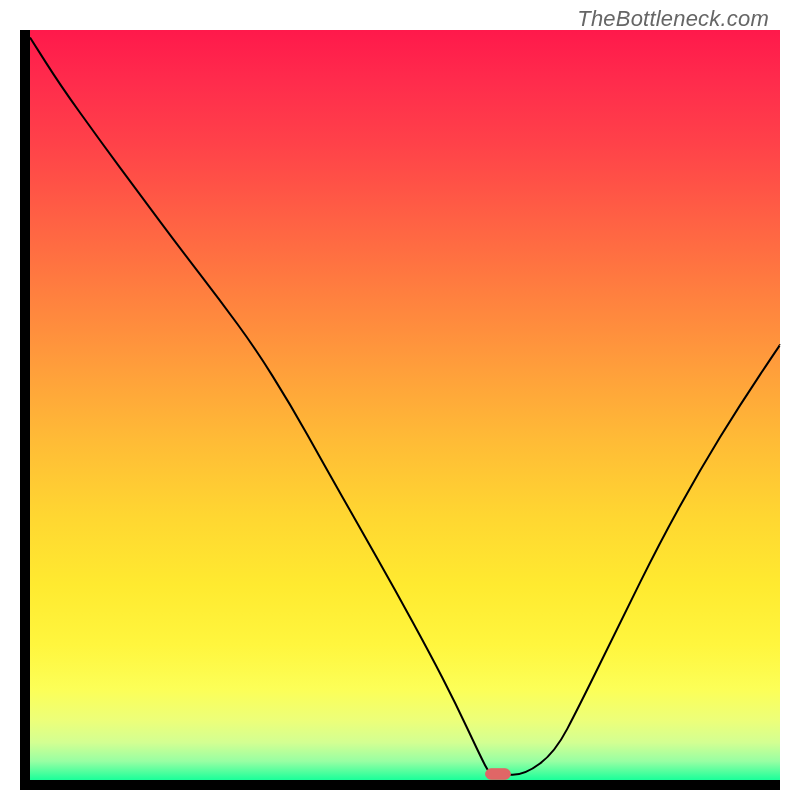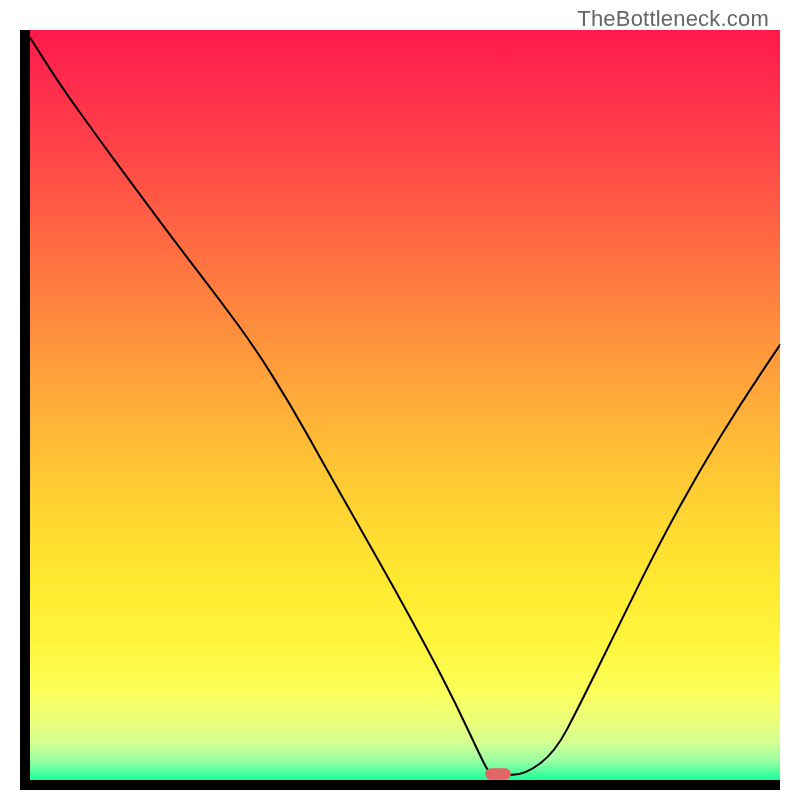--- a/index.html
+++ b/index.html
@@ -14,6 +14,7 @@
     position: relative;
     width: 779px;
     height: 800px;
+    font-style: italic;
   }
   .watermark {
     position: absolute;

